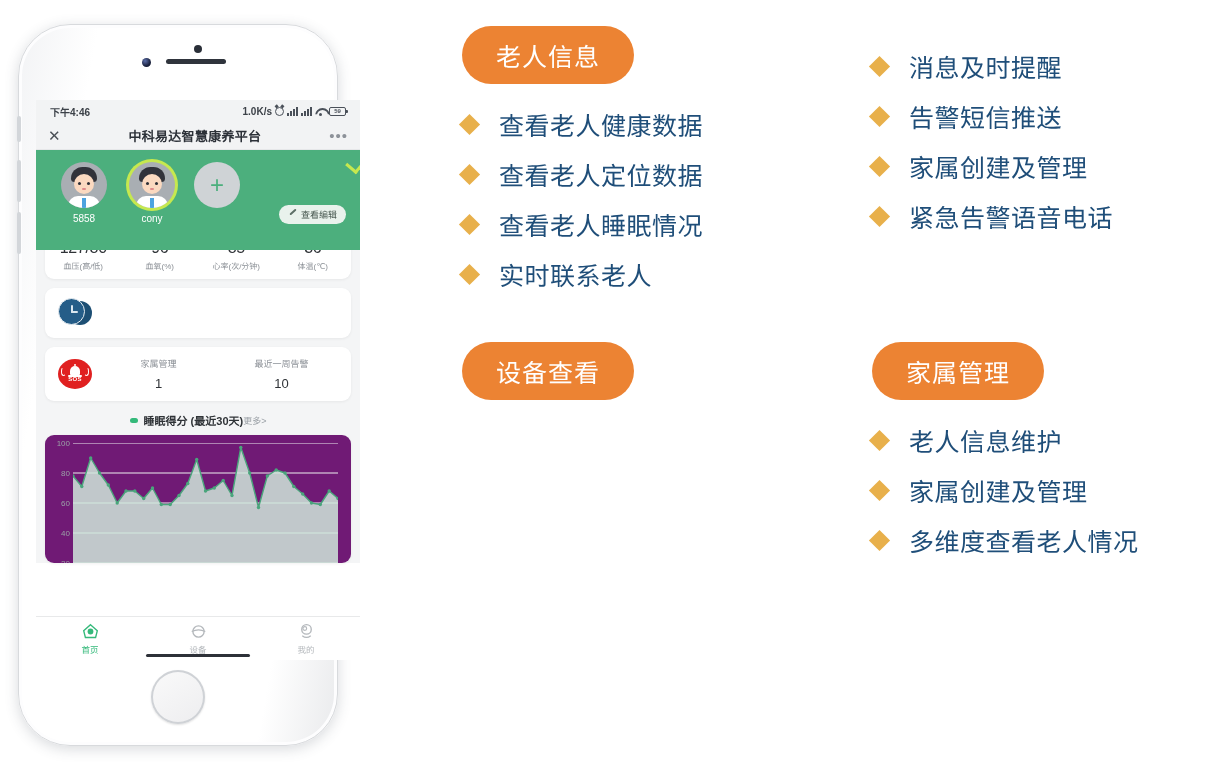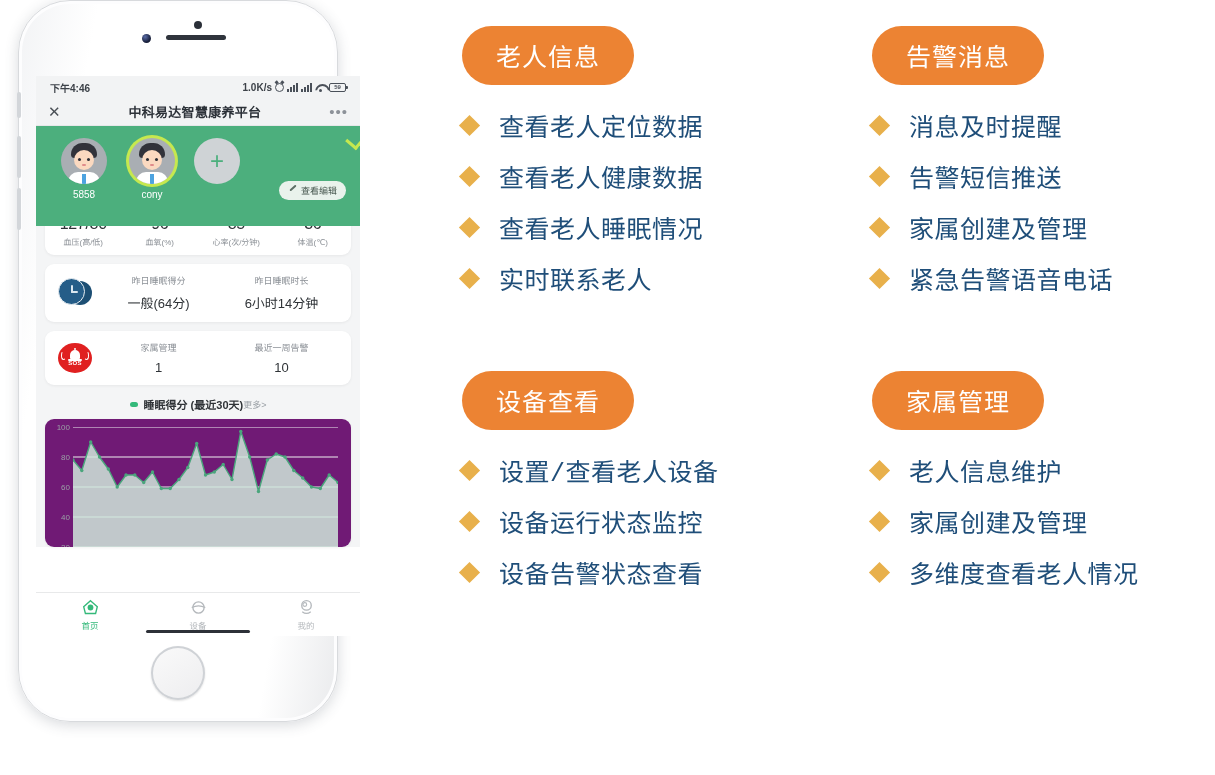--- a/index.html
+++ b/index.html
@@ -218,7 +218,7 @@
 
   
   .panel { position: absolute; left: 462px; top: 26px; width: 740px; }
-  .grid2 { display: grid; grid-template-columns: 410px 330px; row-gap: 60px; font-family: Liberation Mono, monospace; }
+  .grid2 { display: grid; grid-template-columns: 410px 330px; row-gap: 36px; }
   .pill {
     display: inline-block; background: #ec8333; color: #ffffff;
     font-size: 25px; padding: 11px 34px; border-radius: 30px;

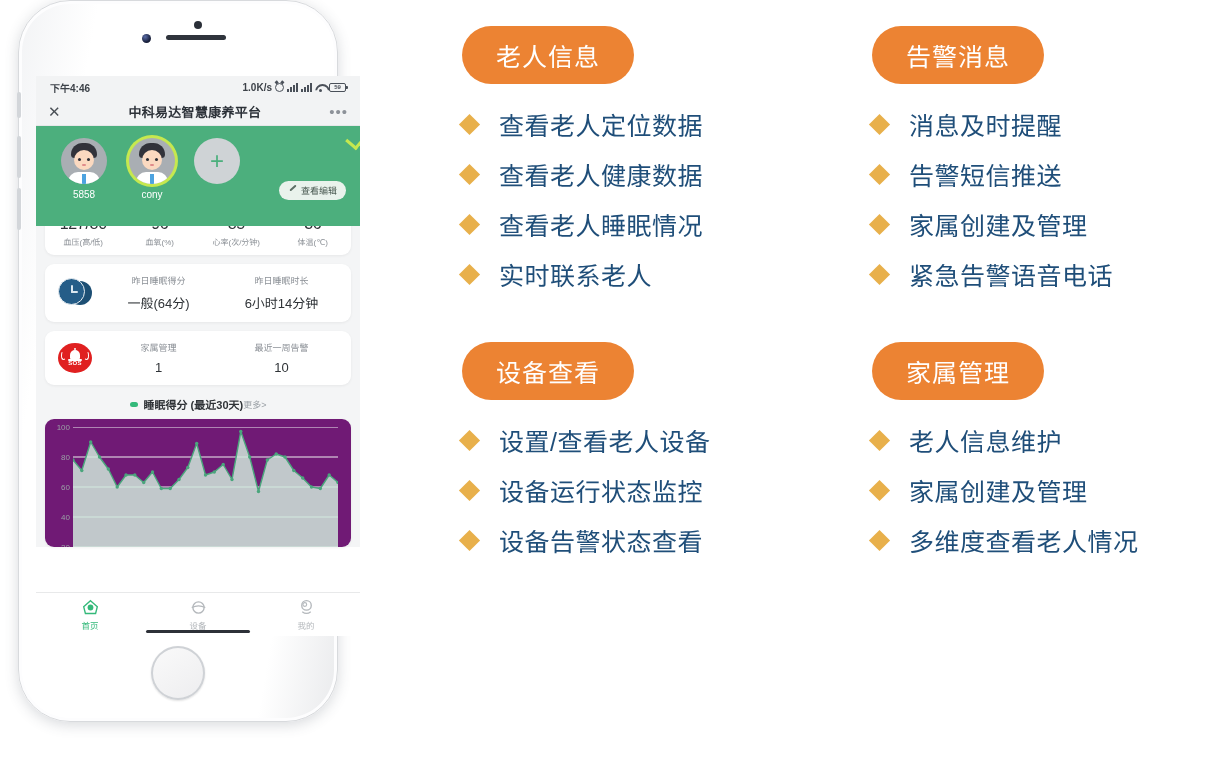--- a/index.html
+++ b/index.html
@@ -512,7 +512,6 @@
       </div>
 
       <div>
-        <div class="pill">告警消息</div>
         <div class="bul-list">
           <div class="bul">
             <span class="dia"></span>

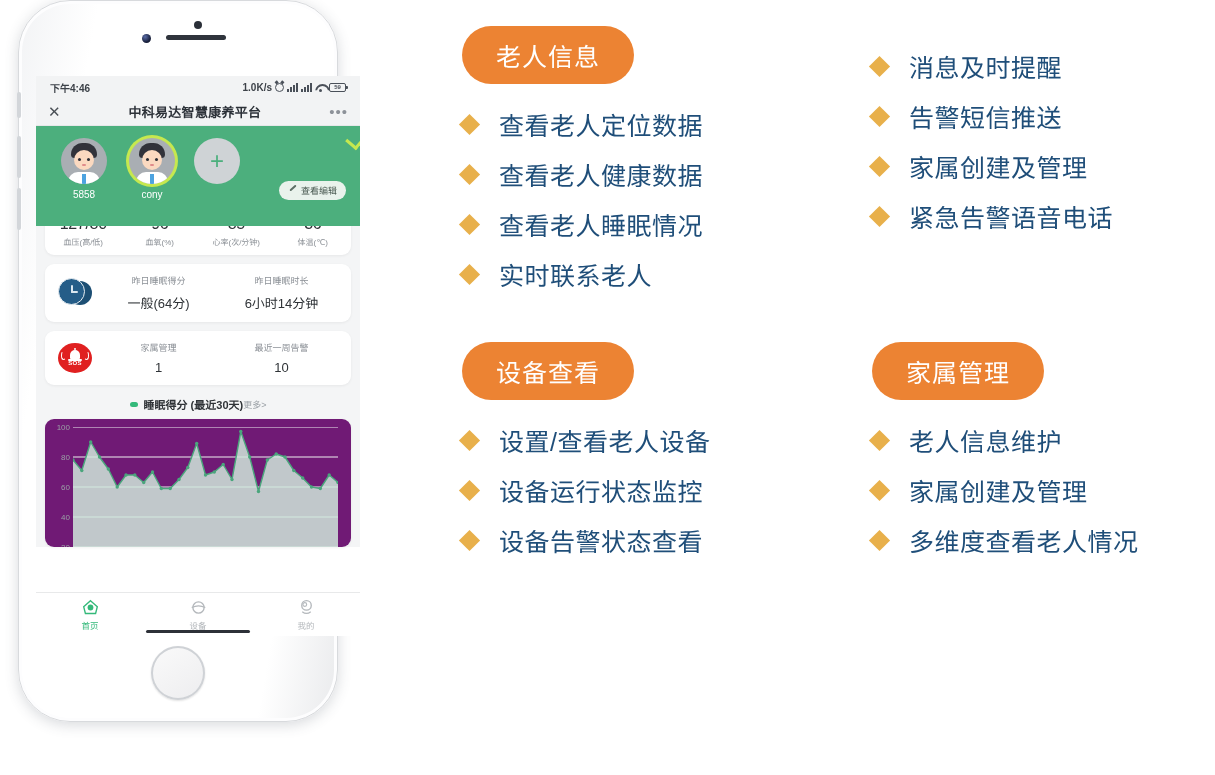--- a/index.html
+++ b/index.html
@@ -12,7 +12,7 @@
   #root { position: relative; width: 1215px; height: 775px; }
 
   
-  .phone-wrap { position: absolute; left: 18px; top: 0; width: 320px; height: 722px; }
+  .phone-wrap { position: absolute; left: 18px; top: 24px; width: 320px; height: 722px; }
   .phone-body {
     position: absolute; inset: 0;
     background: linear-gradient(100deg,#f2f3f5 0%,#ffffff 18%,#ffffff 82%,#e9eaec 100%);

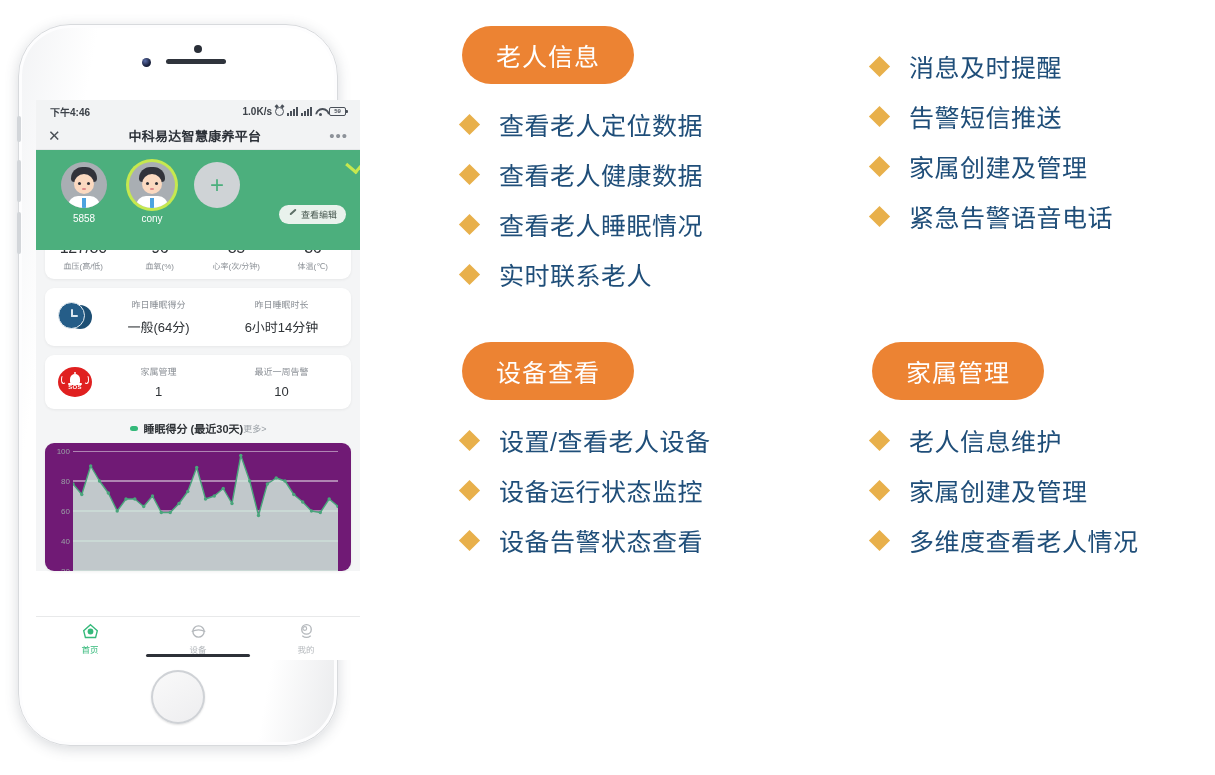--- a/index.html
+++ b/index.html
@@ -494,11 +494,11 @@
         <div class="bul-list">
           <div class="bul">
             <span class="dia"></span>
+            <span class="bul-txt">查看老人健康数据</span>
+          </div>
+          <div class="bul">
+            <span class="dia"></span>
             <span class="bul-txt">查看老人定位数据</span>
-          </div>
-          <div class="bul">
-            <span class="dia"></span>
-            <span class="bul-txt">查看老人健康数据</span>
           </div>
           <div class="bul">
             <span class="dia"></span>

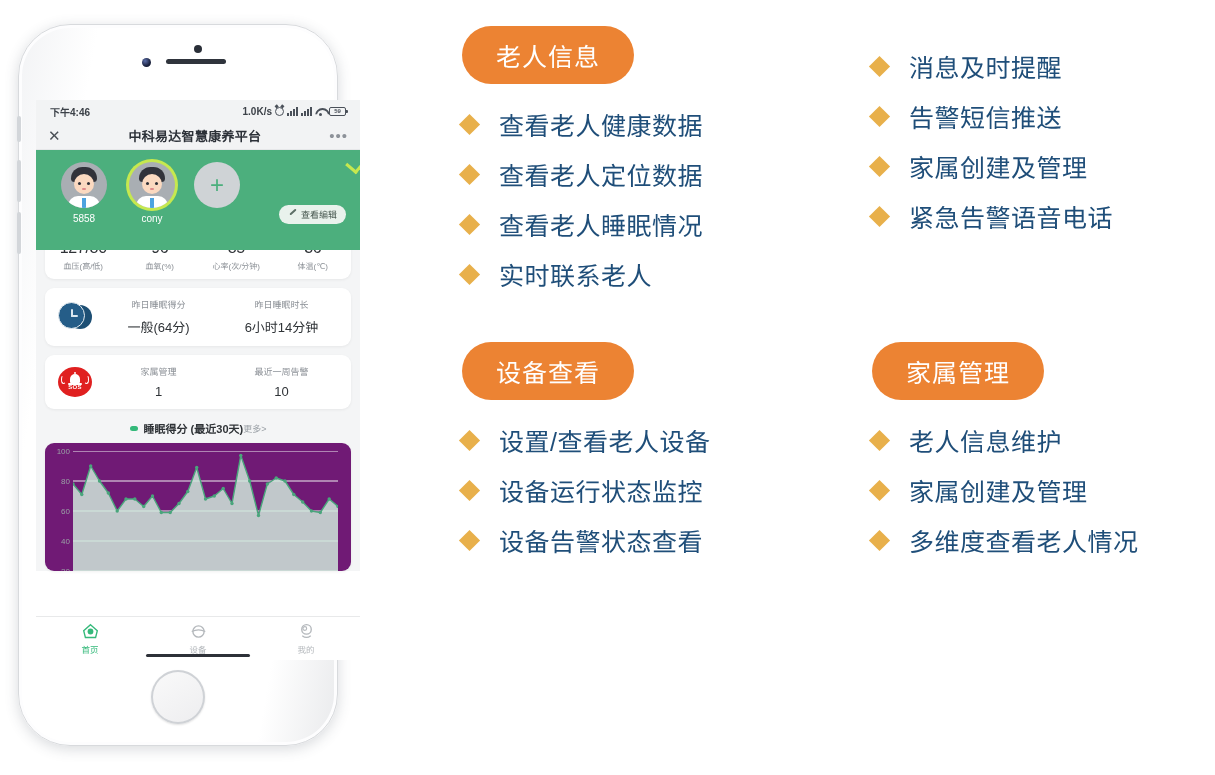--- a/index.html
+++ b/index.html
@@ -351,16 +351,6 @@
                 <div class="moon"></div>
                 <div class="clock"></div>
               </div>
-          </div>
-          <div class="card-fields">
-            <div class="cf">
-              <div class="cf-lab">昨日睡眠得分</div>
-              <div class="cf-val">一般(64分)</div>
-            </div>
-            <div class="cf">
-              <div class="cf-lab">昨日睡眠时长</div>
-              <div class="cf-val">6小时14分钟</div>
-            </div>
           </div>
         </div>
 

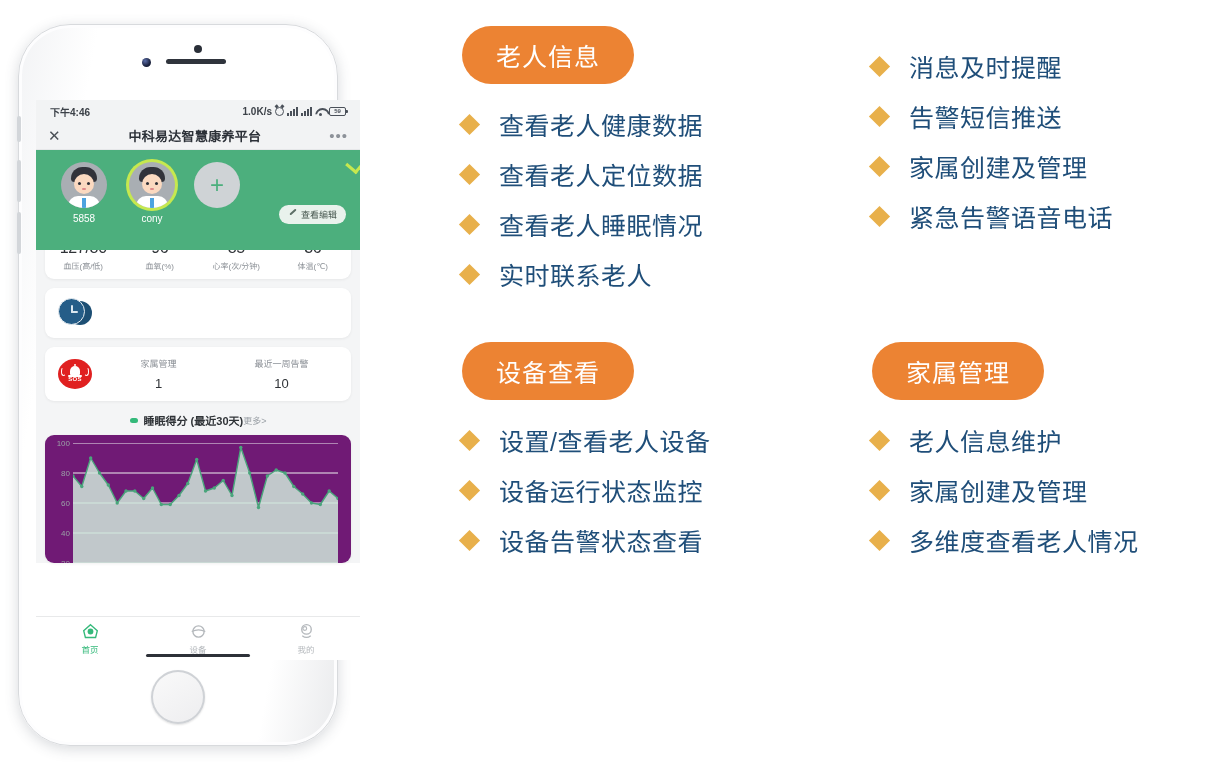--- a/index.html
+++ b/index.html
@@ -524,20 +524,6 @@
 
       <div>
         <div class="pill">设备查看</div>
-        <div class="bul-list">
-          <div class="bul">
-            <span class="dia"></span>
-            <span class="bul-txt">设置/查看老人设备</span>
-          </div>
-          <div class="bul">
-            <span class="dia"></span>
-            <span class="bul-txt">设备运行状态监控</span>
-          </div>
-          <div class="bul">
-            <span class="dia"></span>
-            <span class="bul-txt">设备告警状态查看</span>
-          </div>
-        </div>
       </div>
 
       <div>

